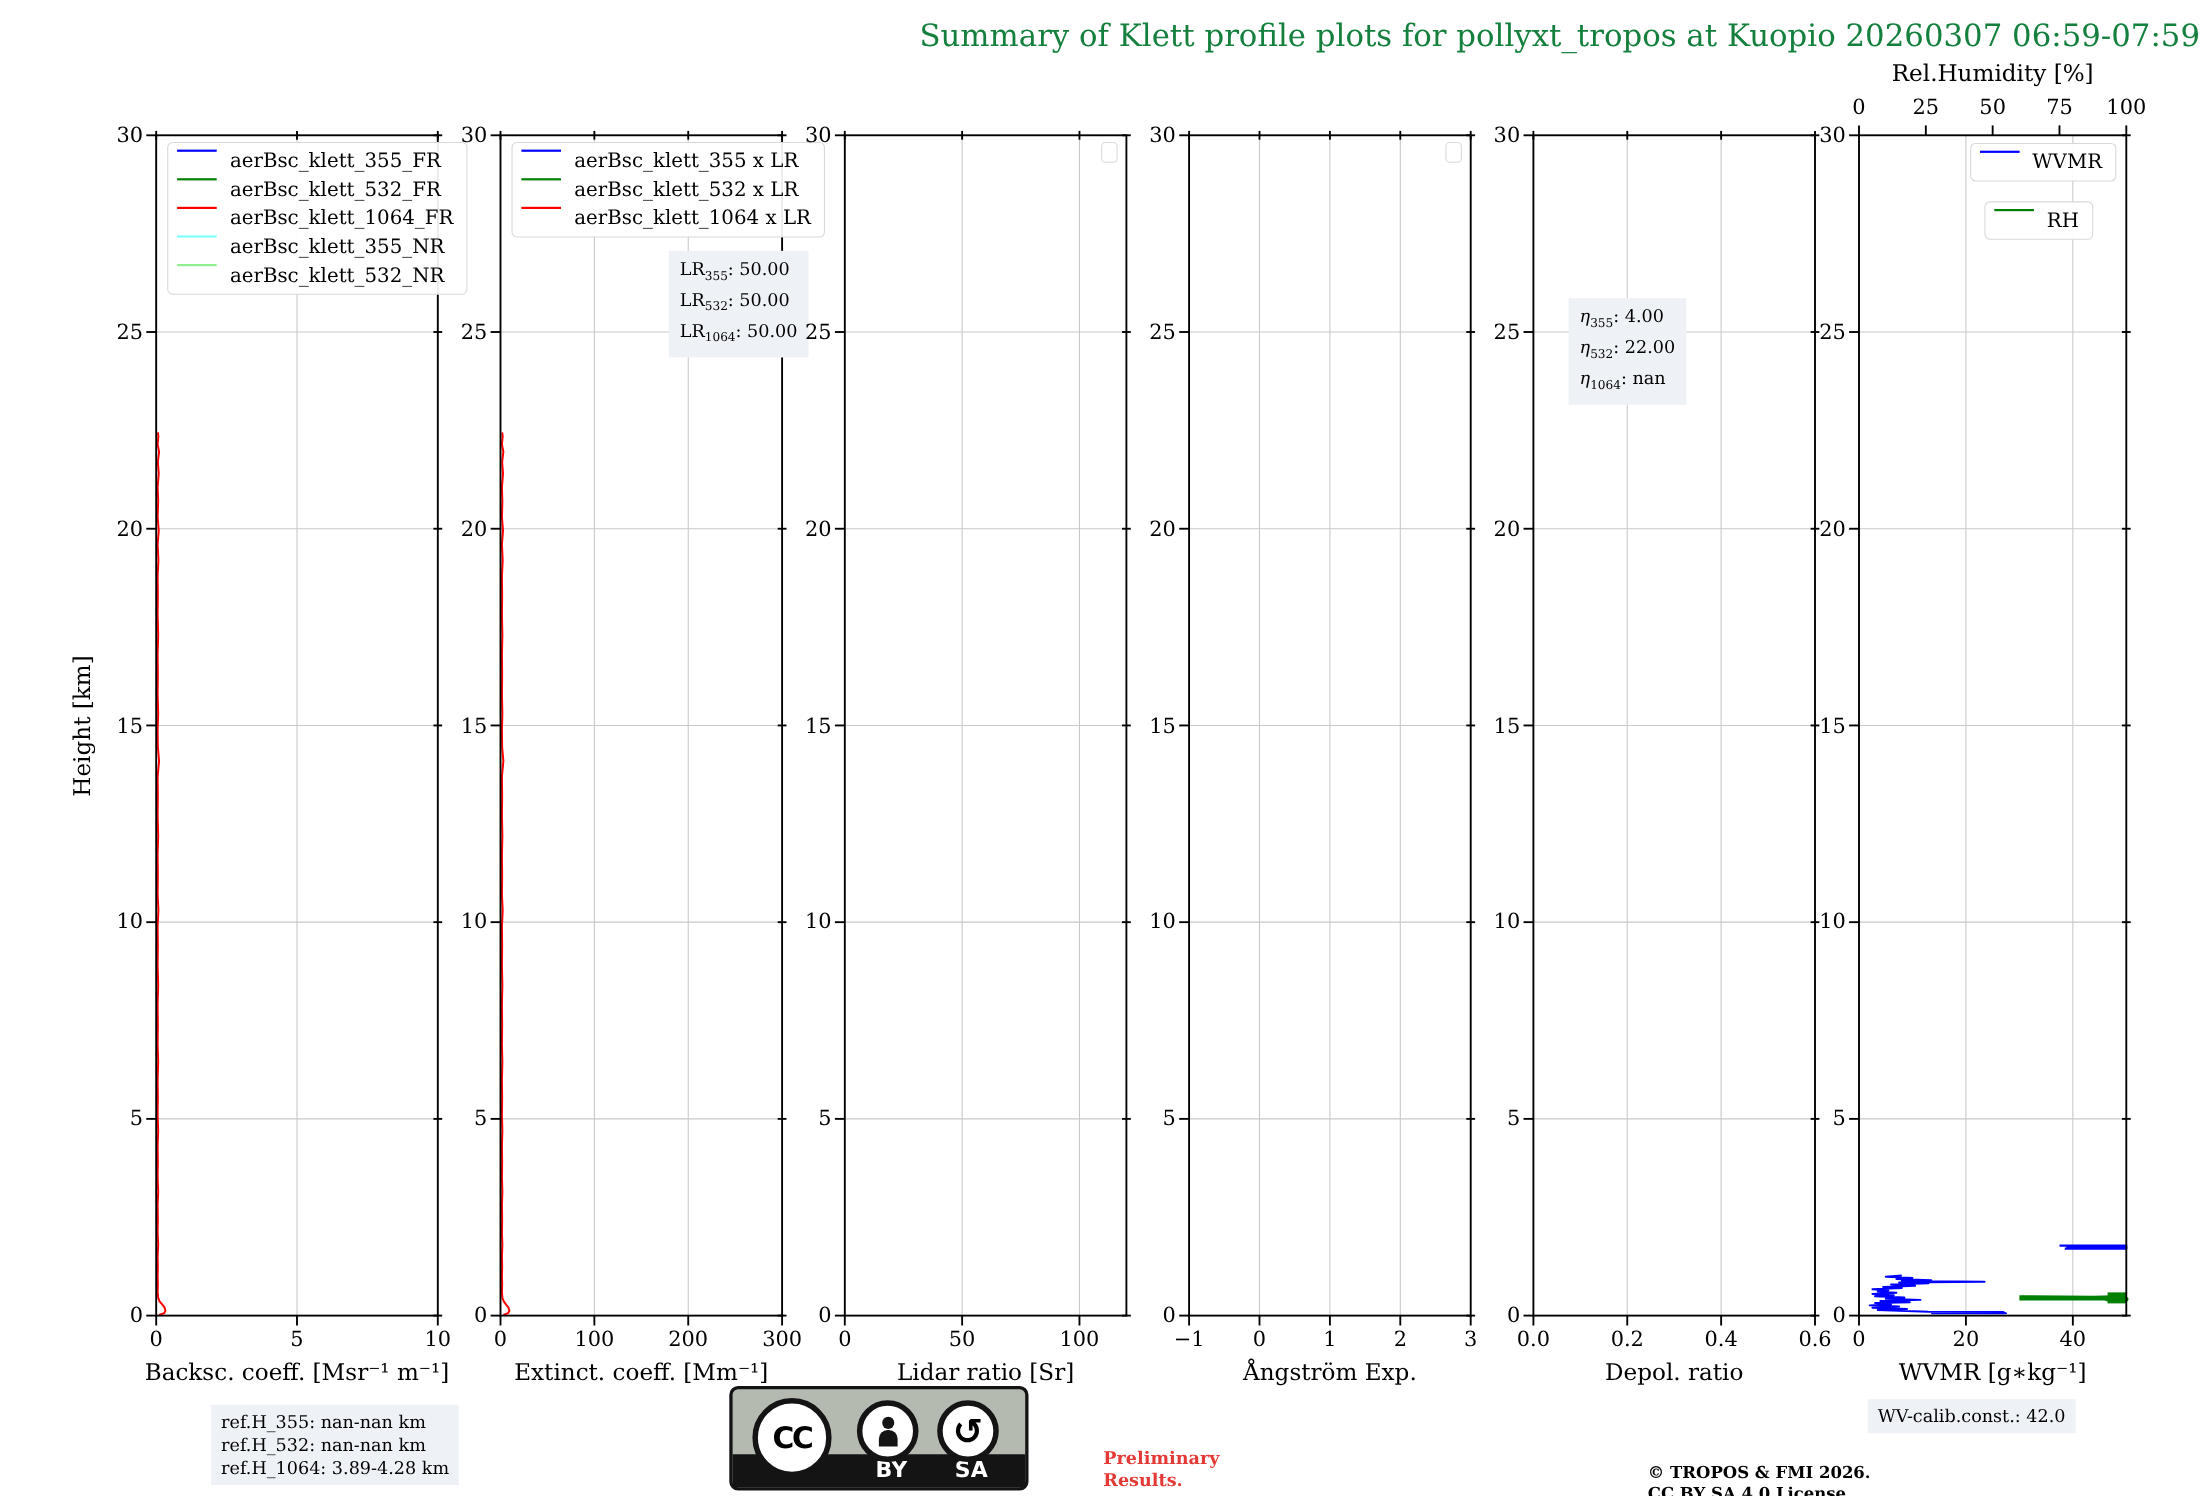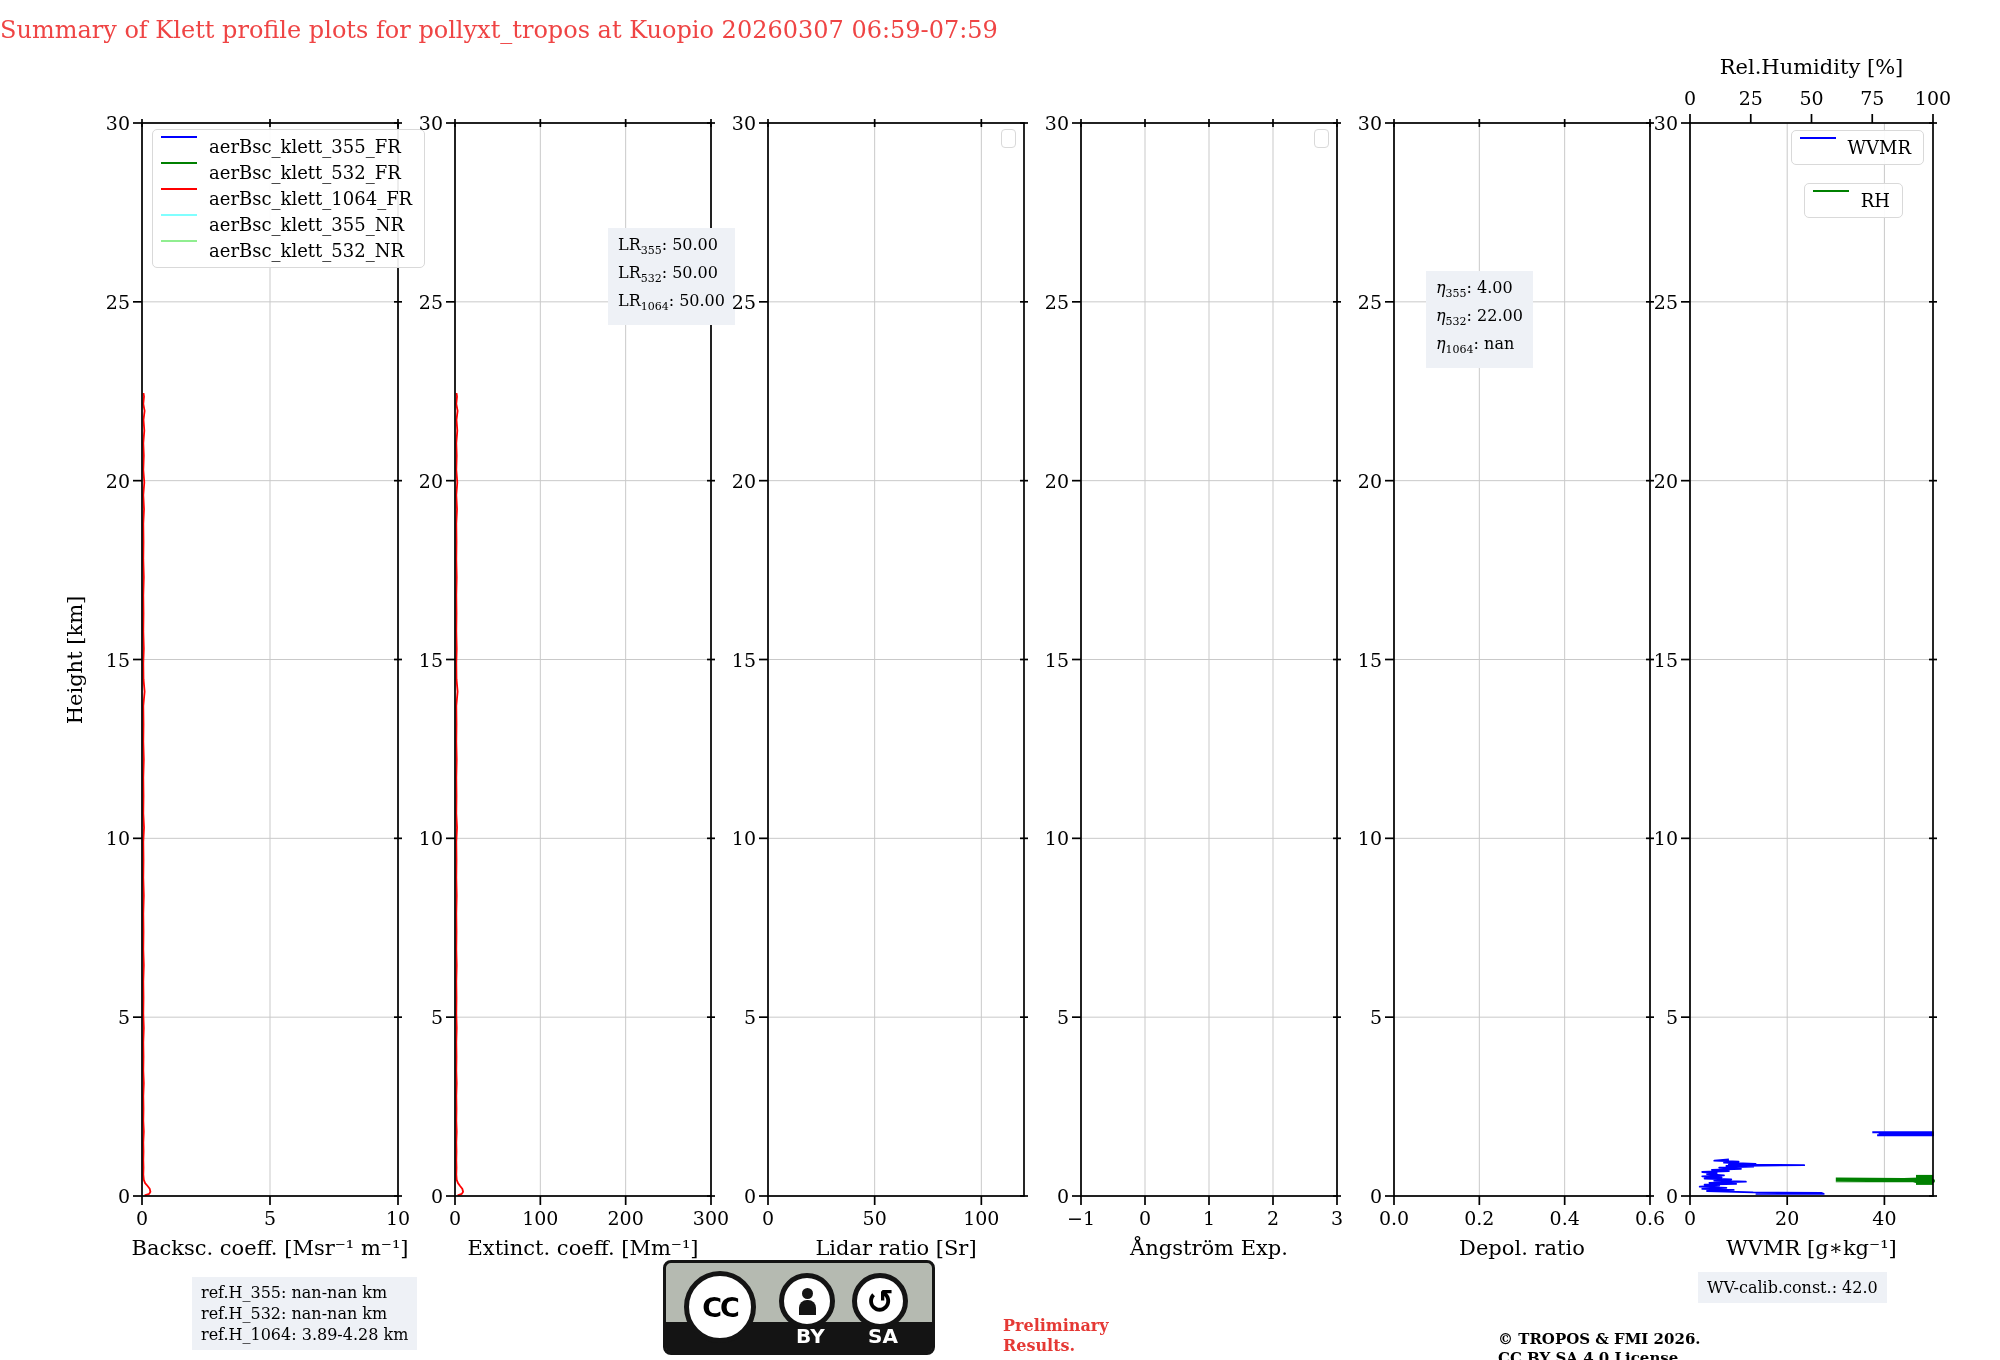--- a/index.html
+++ b/index.html
@@ -5,8 +5,8 @@
   html,body{margin:0;padding:0;background:#fff;}
   #figure{position:relative;width:2000px;height:1360px;background:#ffffff;
           font-family:"DejaVu Serif", serif;color:#000;overflow:hidden;}
-  #figure-title{position:absolute;left:0;right:0;top:16px;text-align:left;
-          font-size:24px;color:#ef4444;}
+  #figure-title{position:absolute;left:0;right:0;top:16px;text-align:right;
+          font-size:28px;color:#15803d;}
   #y-axis-label{position:absolute;left:75px;top:660px;transform:translate(-50%,-50%) rotate(-90deg);
           font-size:21px;white-space:nowrap;}
   .panel{position:absolute;top:123px;height:1073px;}

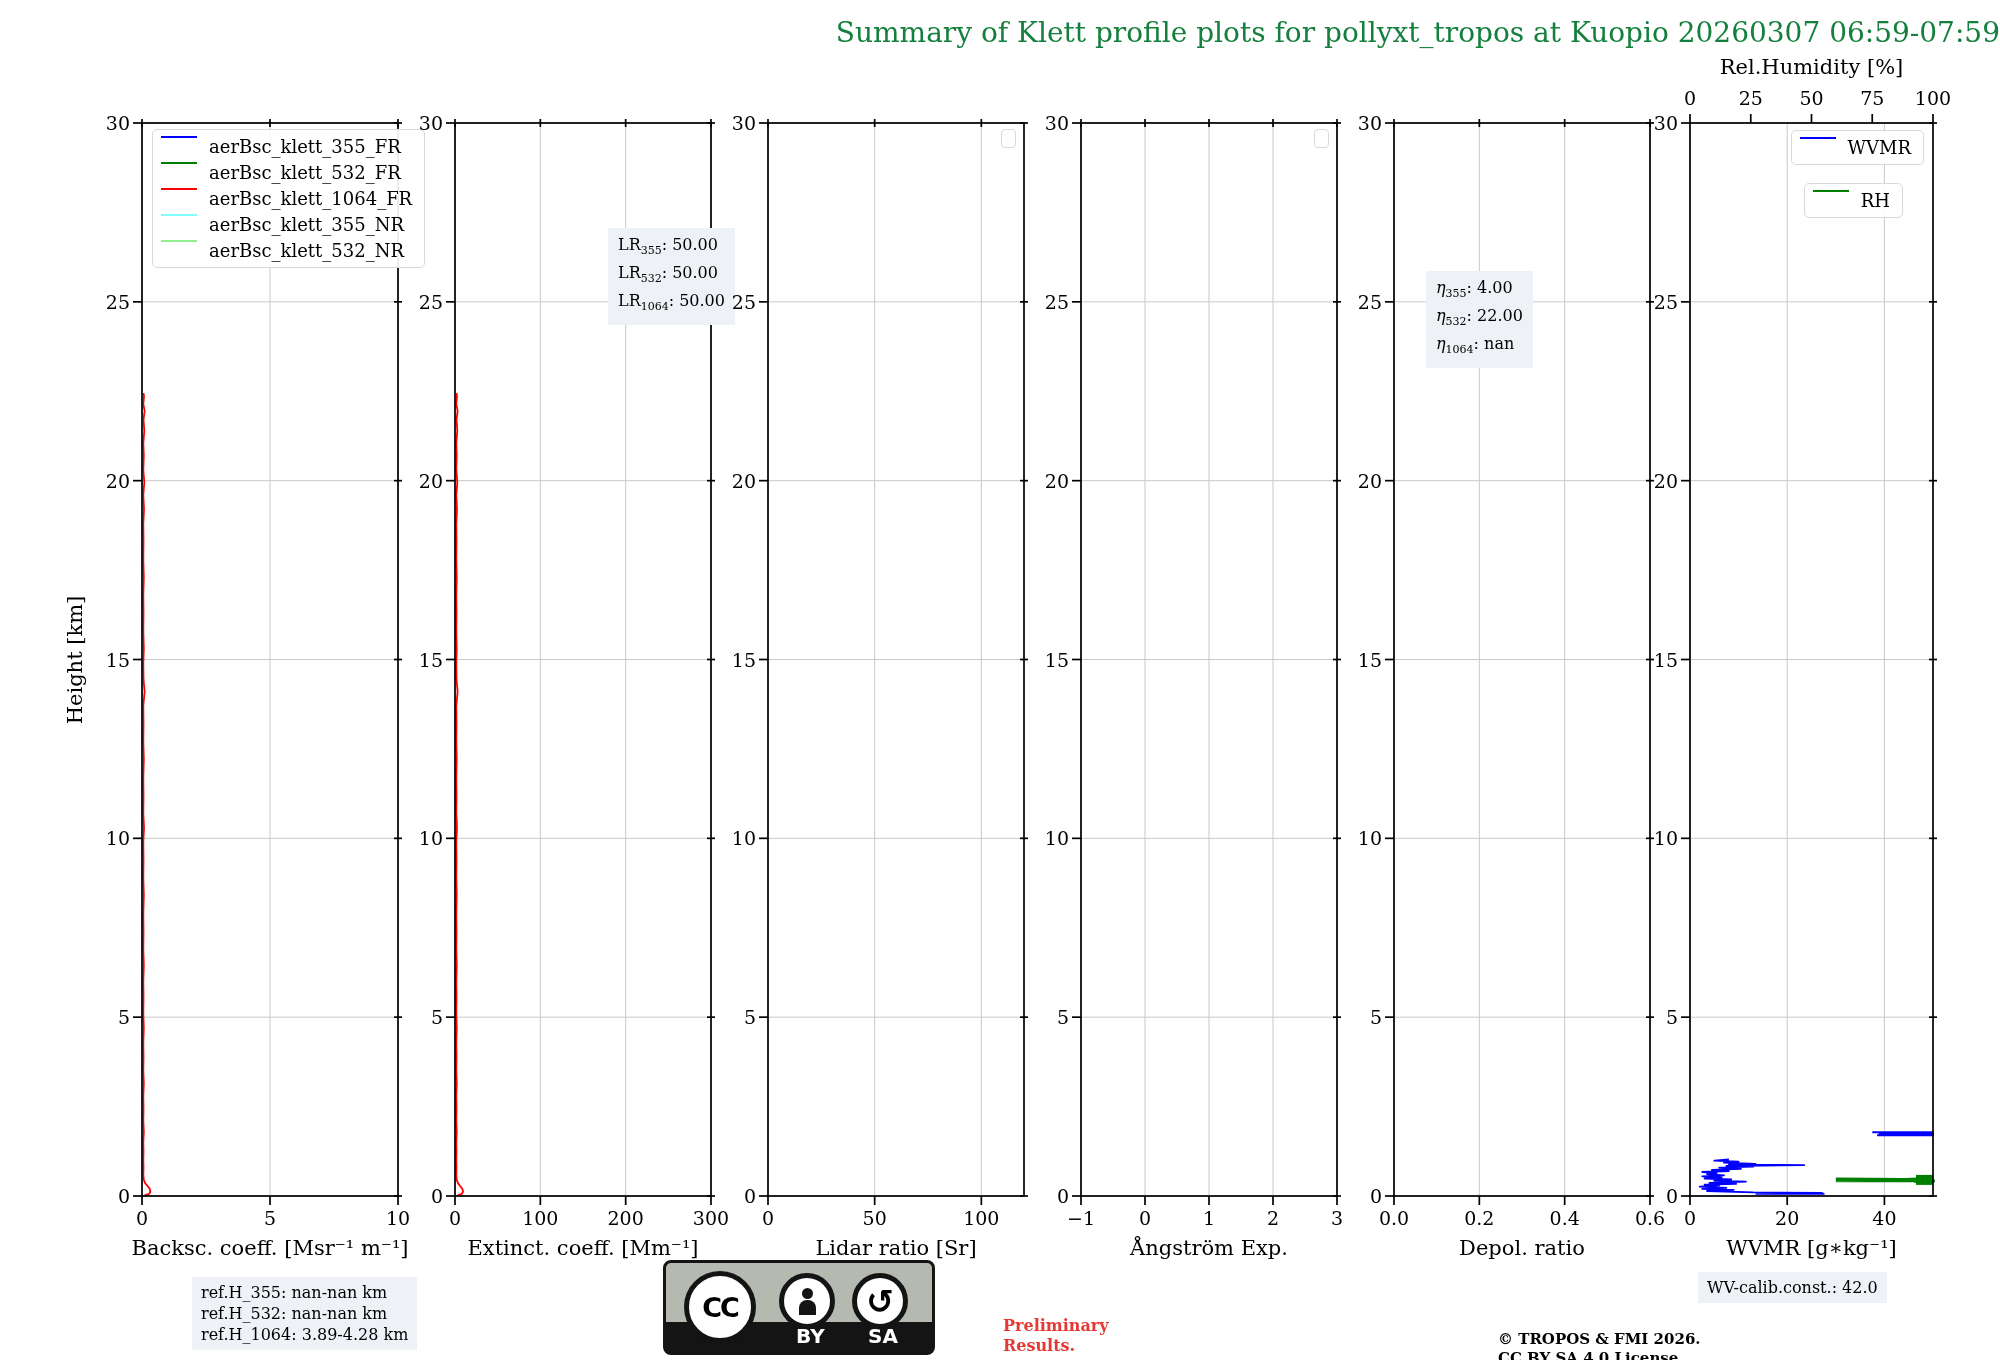--- a/index.html
+++ b/index.html
@@ -175,6 +175,20 @@
       <div class="xlab" style="left: 170.667px; top: 1084px;">200</div>
       <div class="xlab" style="left: 256px; top: 1084px;">300</div>
       <div class="xaxis-label" style="left: 128px; top: 1113px;">Extinct. coeff. [Mm⁻¹]</div>
+      <div class="legend" style="left: 10px; top: 6px;">
+        <div class="legend-item">
+          <span class="legend-swatch" style="border-top-color: rgb(0, 0, 255);"></span>
+          <span class="legend-label">aerBsc_klett_355 x LR</span>
+        </div>
+        <div class="legend-item">
+          <span class="legend-swatch" style="border-top-color: rgb(0, 128, 0);"></span>
+          <span class="legend-label">aerBsc_klett_532 x LR</span>
+        </div>
+        <div class="legend-item">
+          <span class="legend-swatch" style="border-top-color: rgb(255, 0, 0);"></span>
+          <span class="legend-label">aerBsc_klett_1064 x LR</span>
+        </div>
+      </div>
       <div class="ann" style="left: 153px; top: 105px;">
         <div><span class="ann-pre">LR</span><sub>355</sub><span>: 50.00</span></div>
         <div><span class="ann-pre">LR</span><sub>532</sub><span>: 50.00</span></div>

